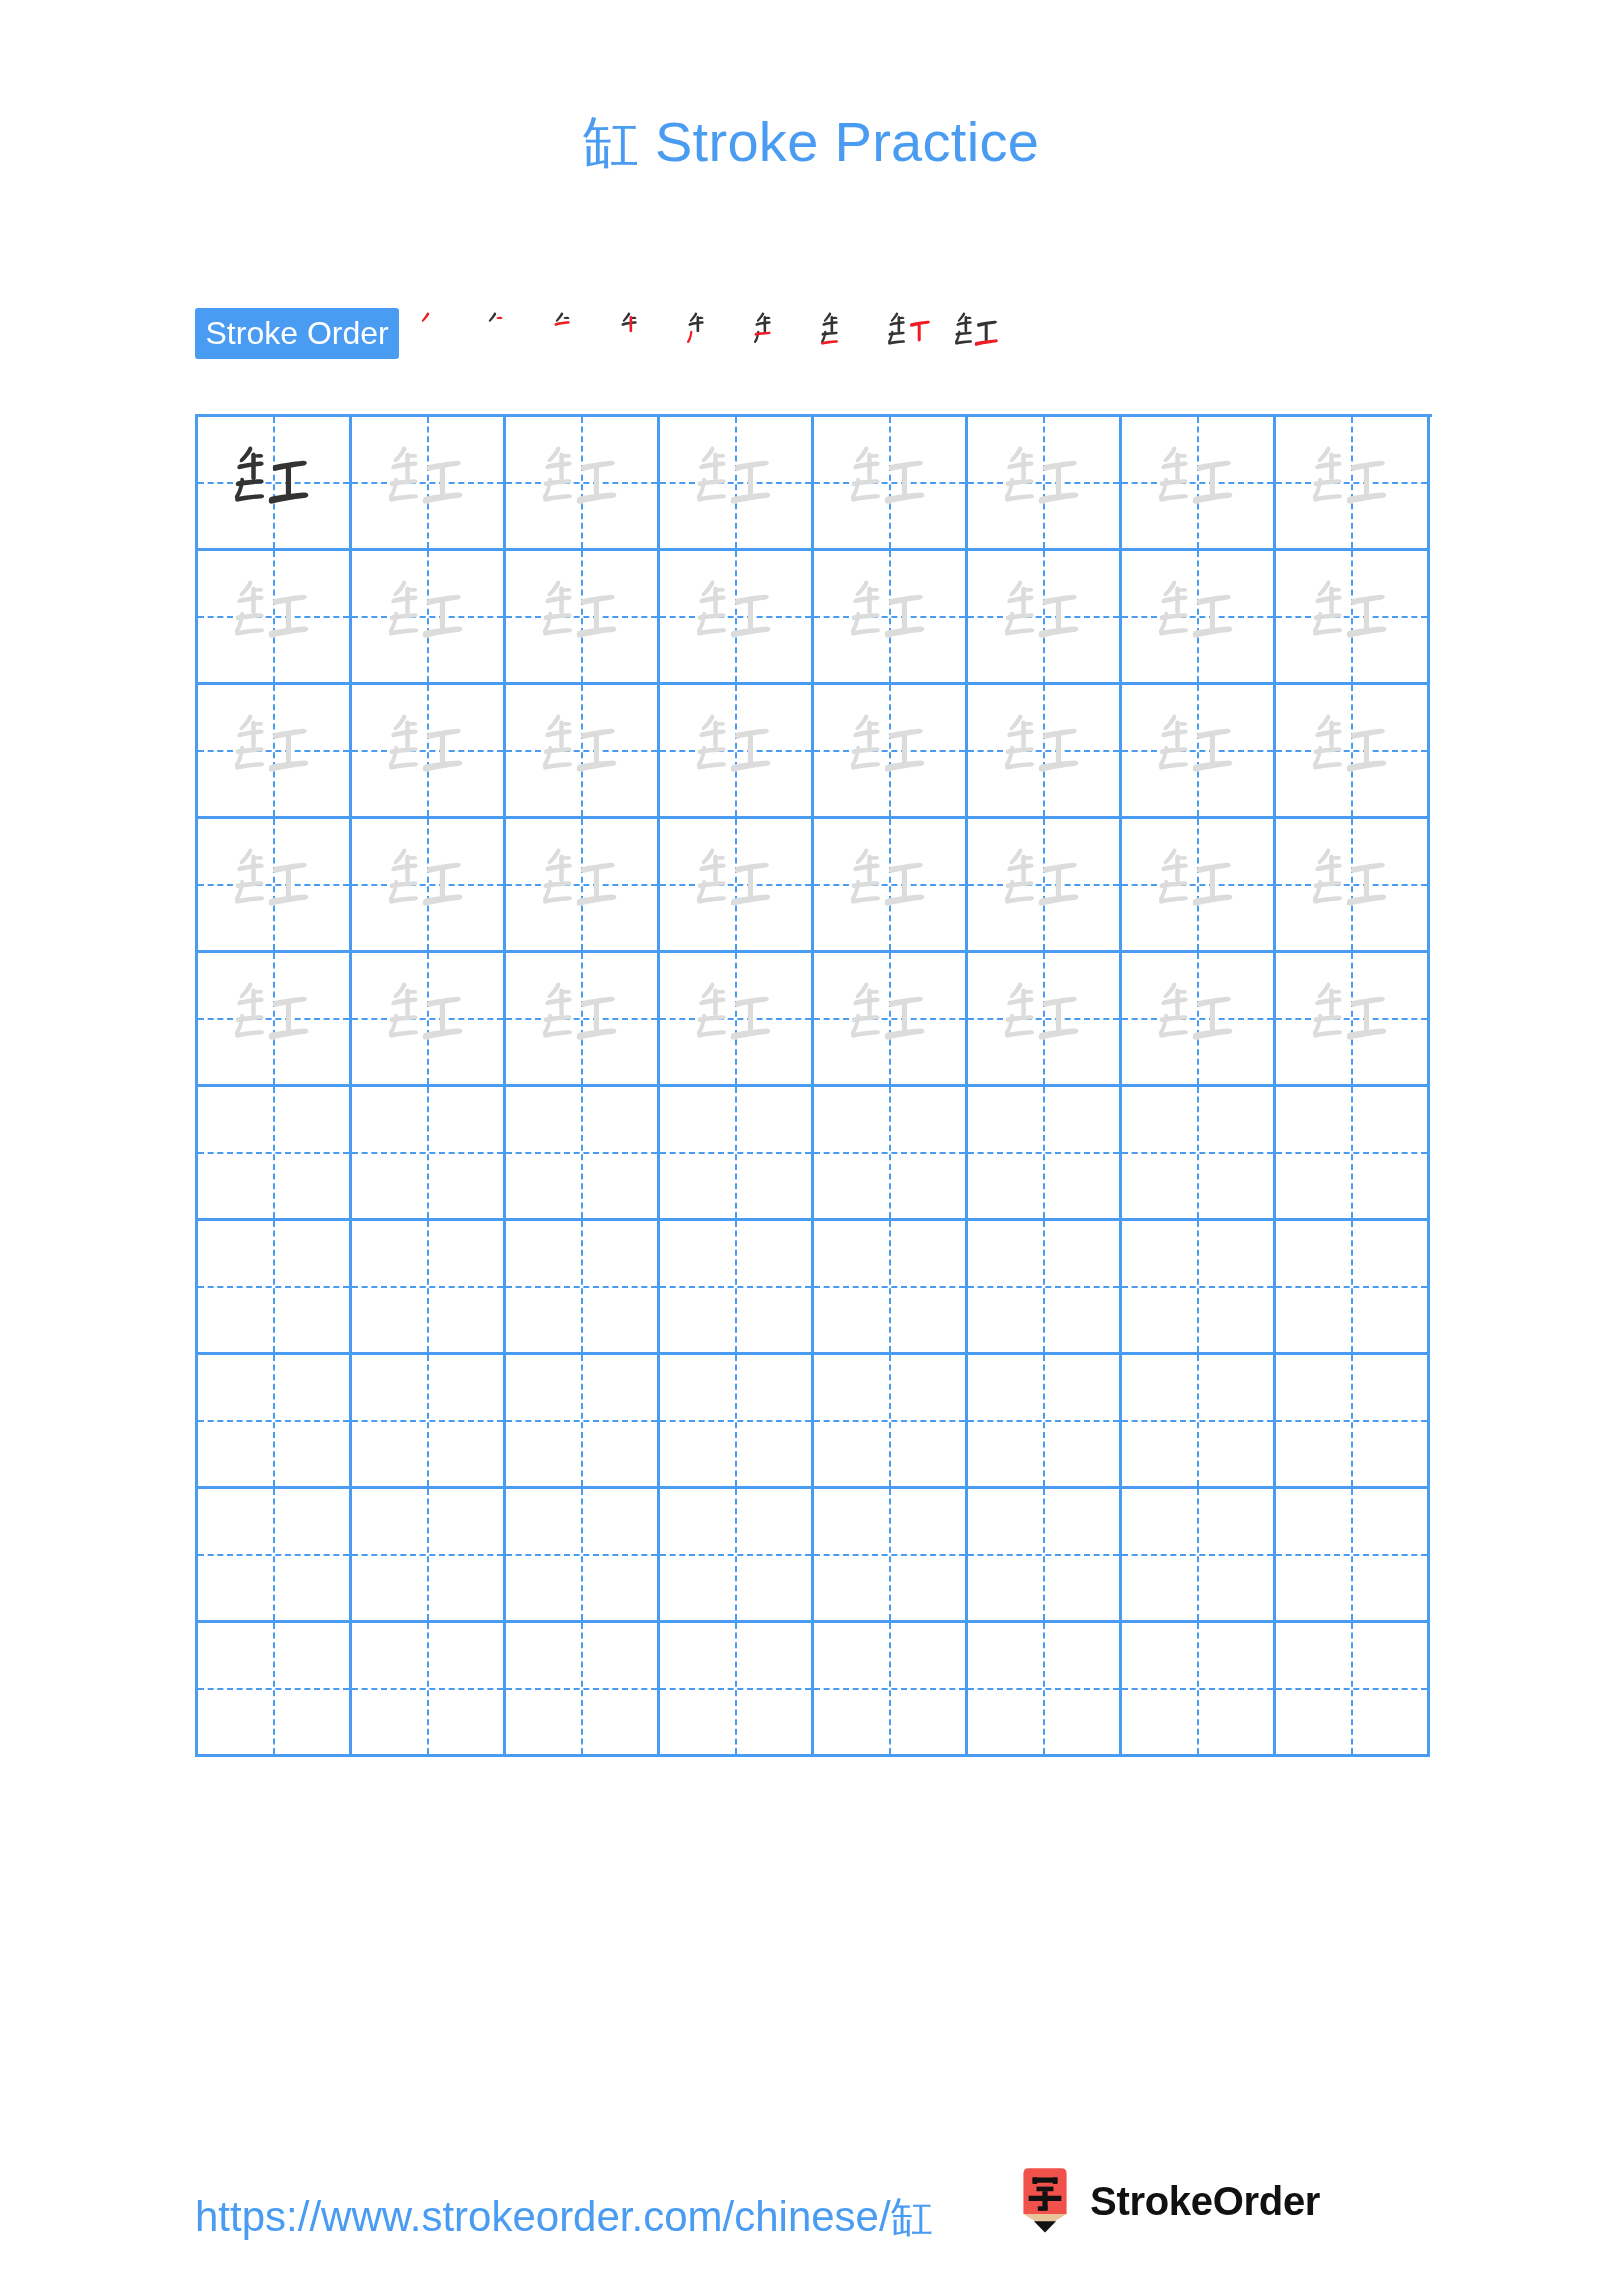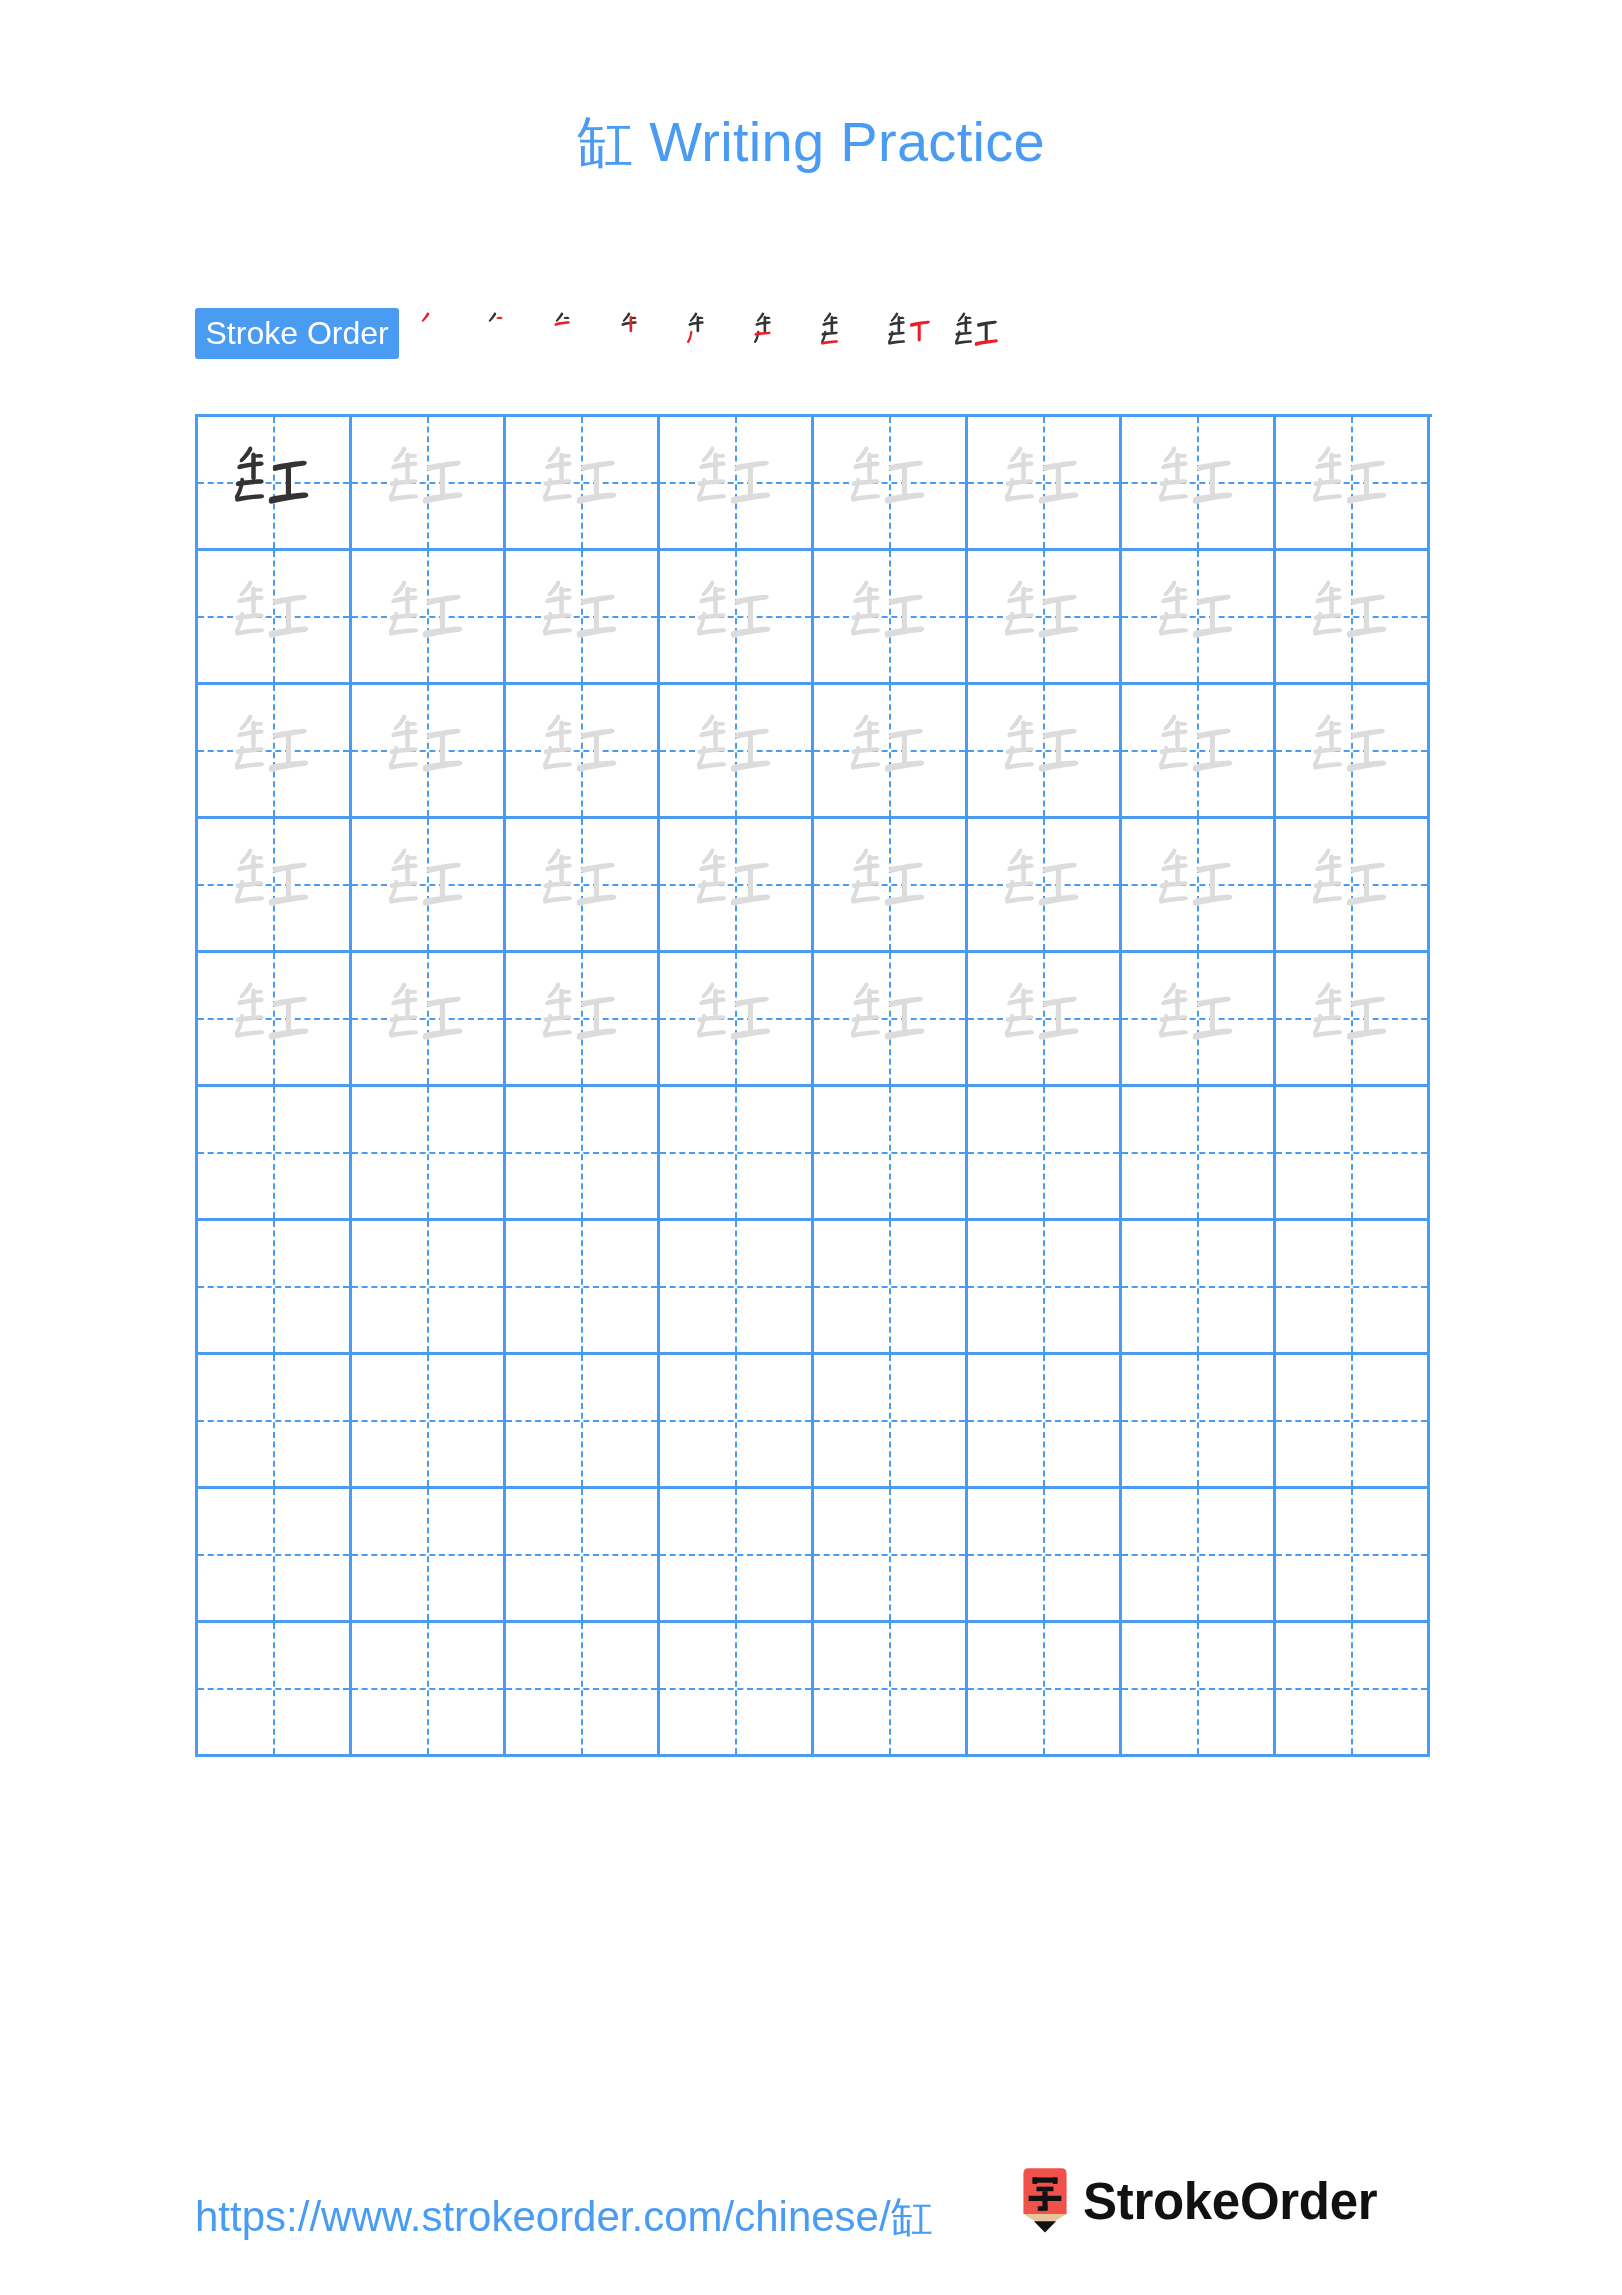--- a/index.html
+++ b/index.html
@@ -159,7 +159,7 @@
 </head>
 <body>
 
-<div class="page-title">缸 Writing Practice</div>
+<div class="page-title">缸 Stroke Practice</div>
 
 <div class="stroke-order-row">
   <div class="stroke-order-badge">Stroke Order</div>

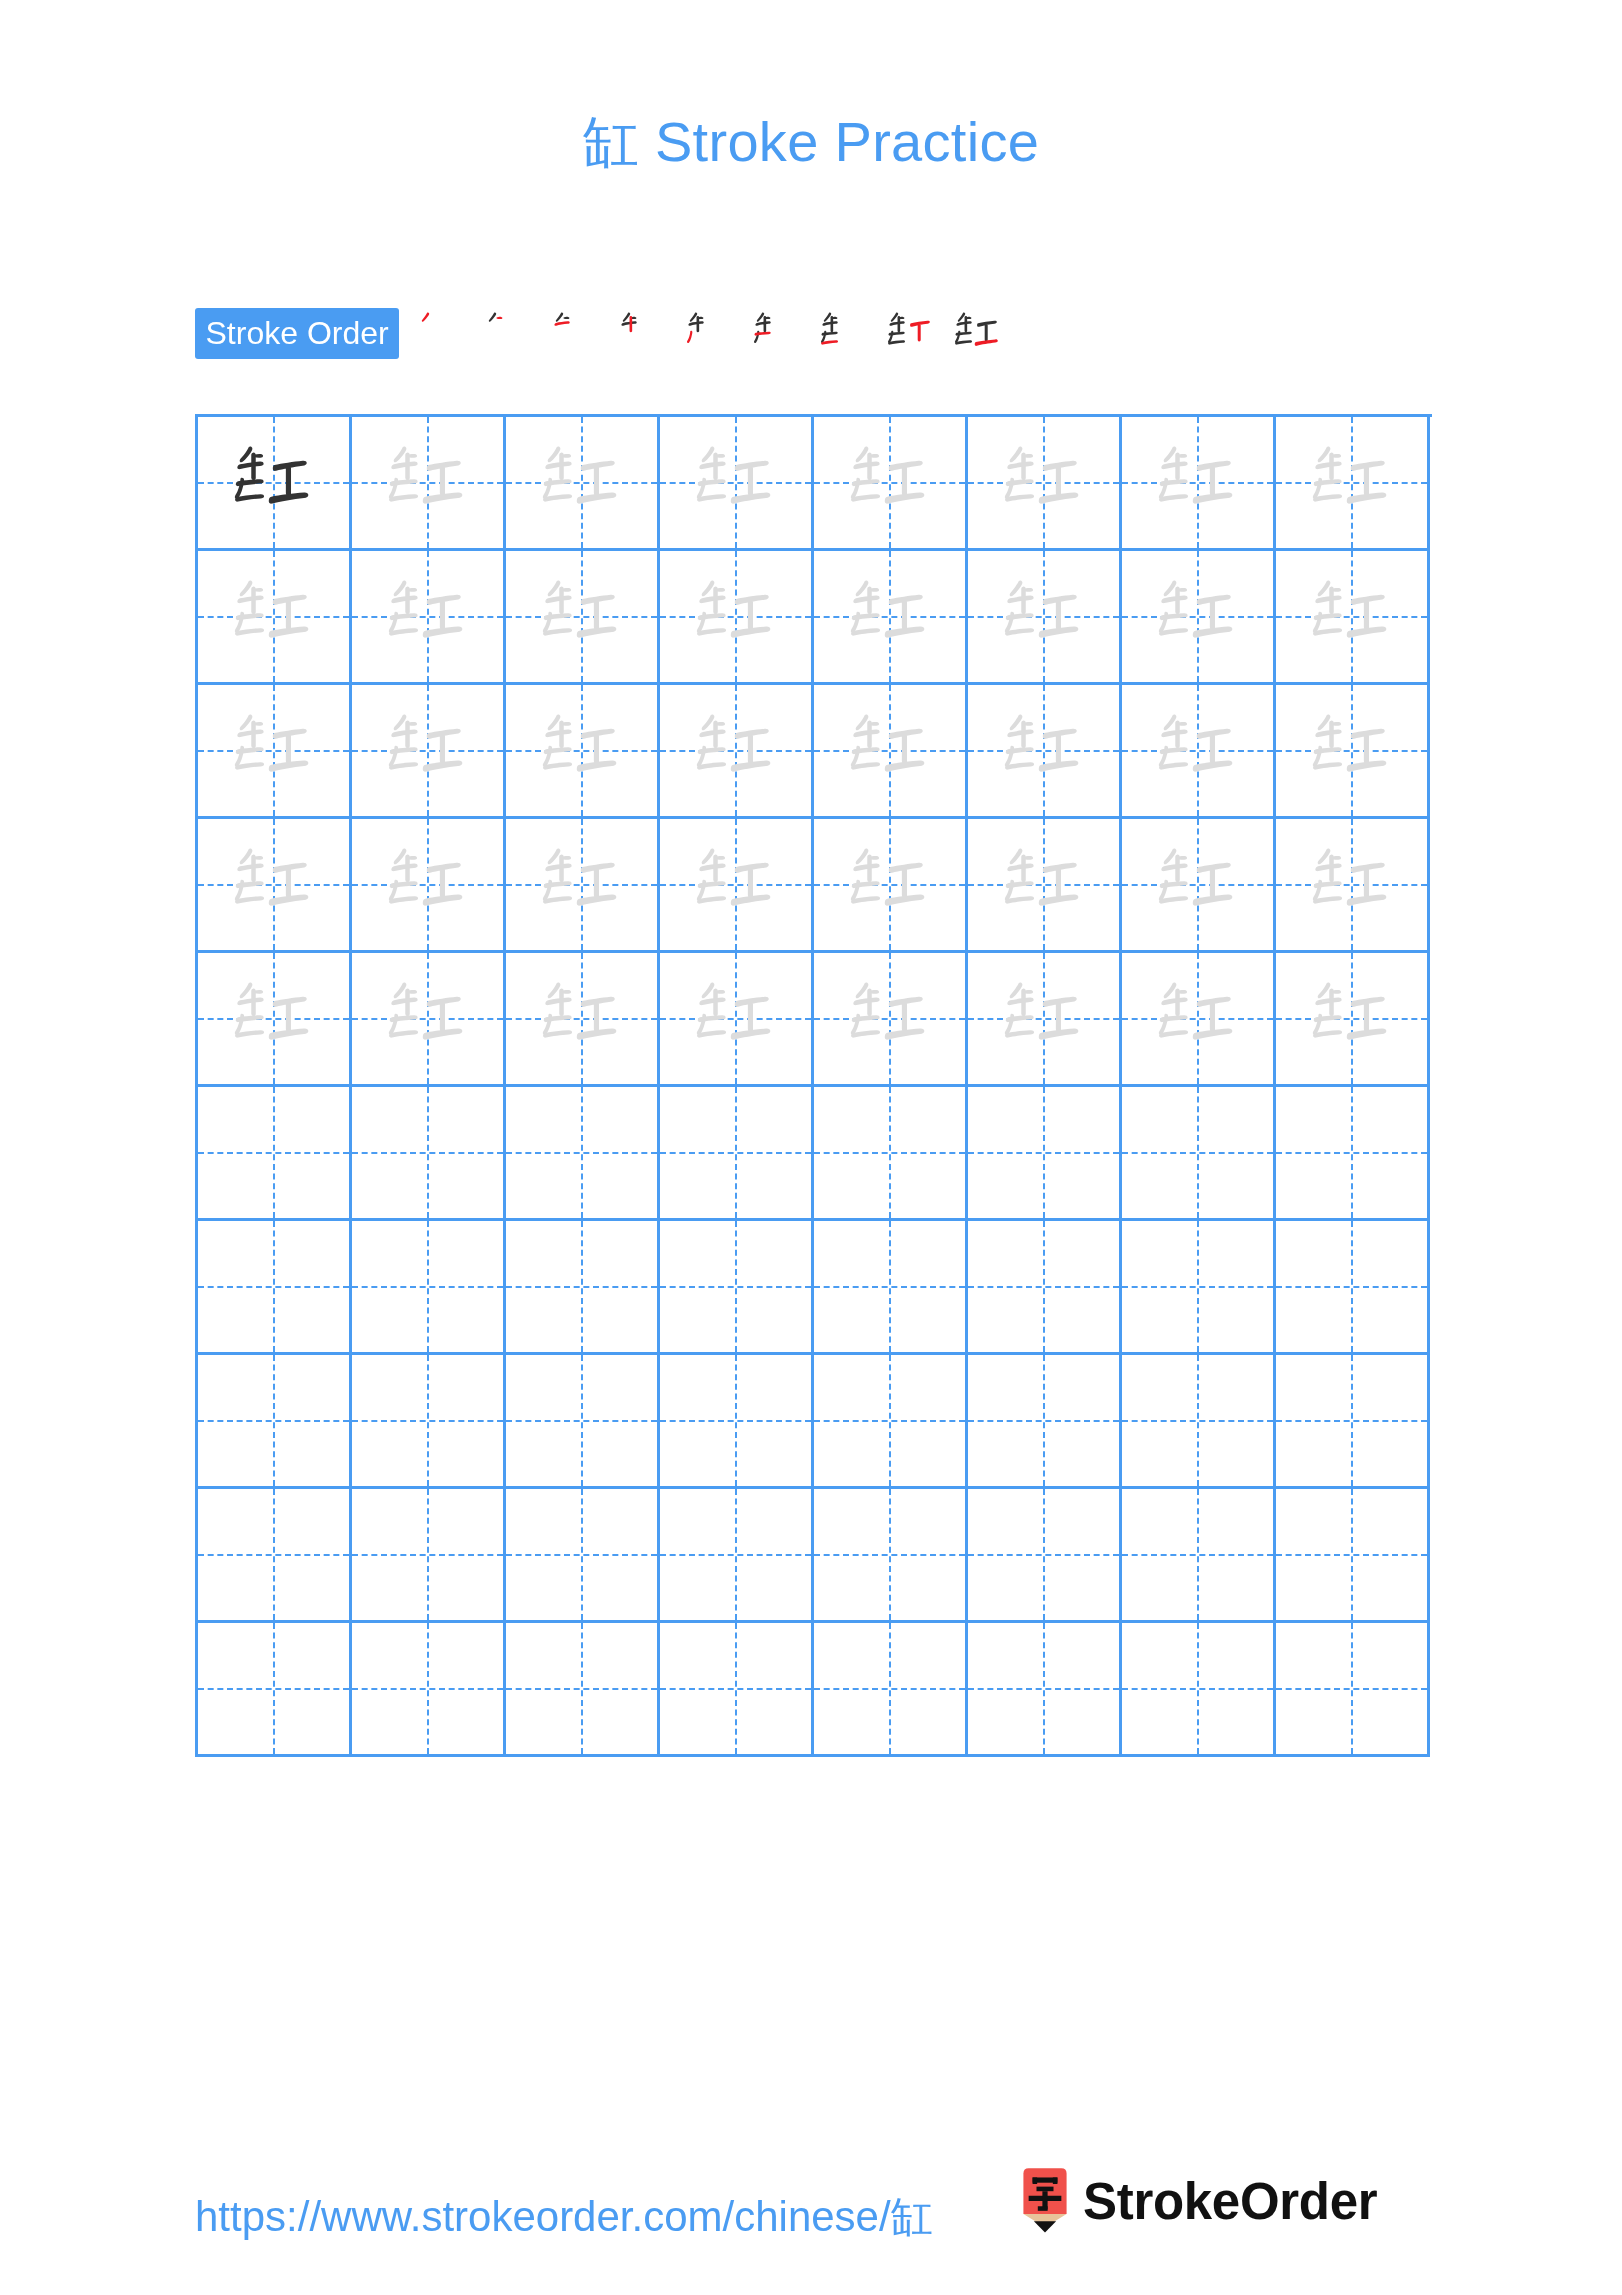--- a/index.html
+++ b/index.html
@@ -148,10 +148,10 @@
     flex: 0 0 auto;
   }
   .brand-name {
-    font-size: 51px;
+    font-size: 40px;
     font-weight: bold;
     color: #111111;
-    margin-left: 11px;
+    margin-left: 18px;
     letter-spacing: -0.3px;
     white-space: nowrap;
   }

